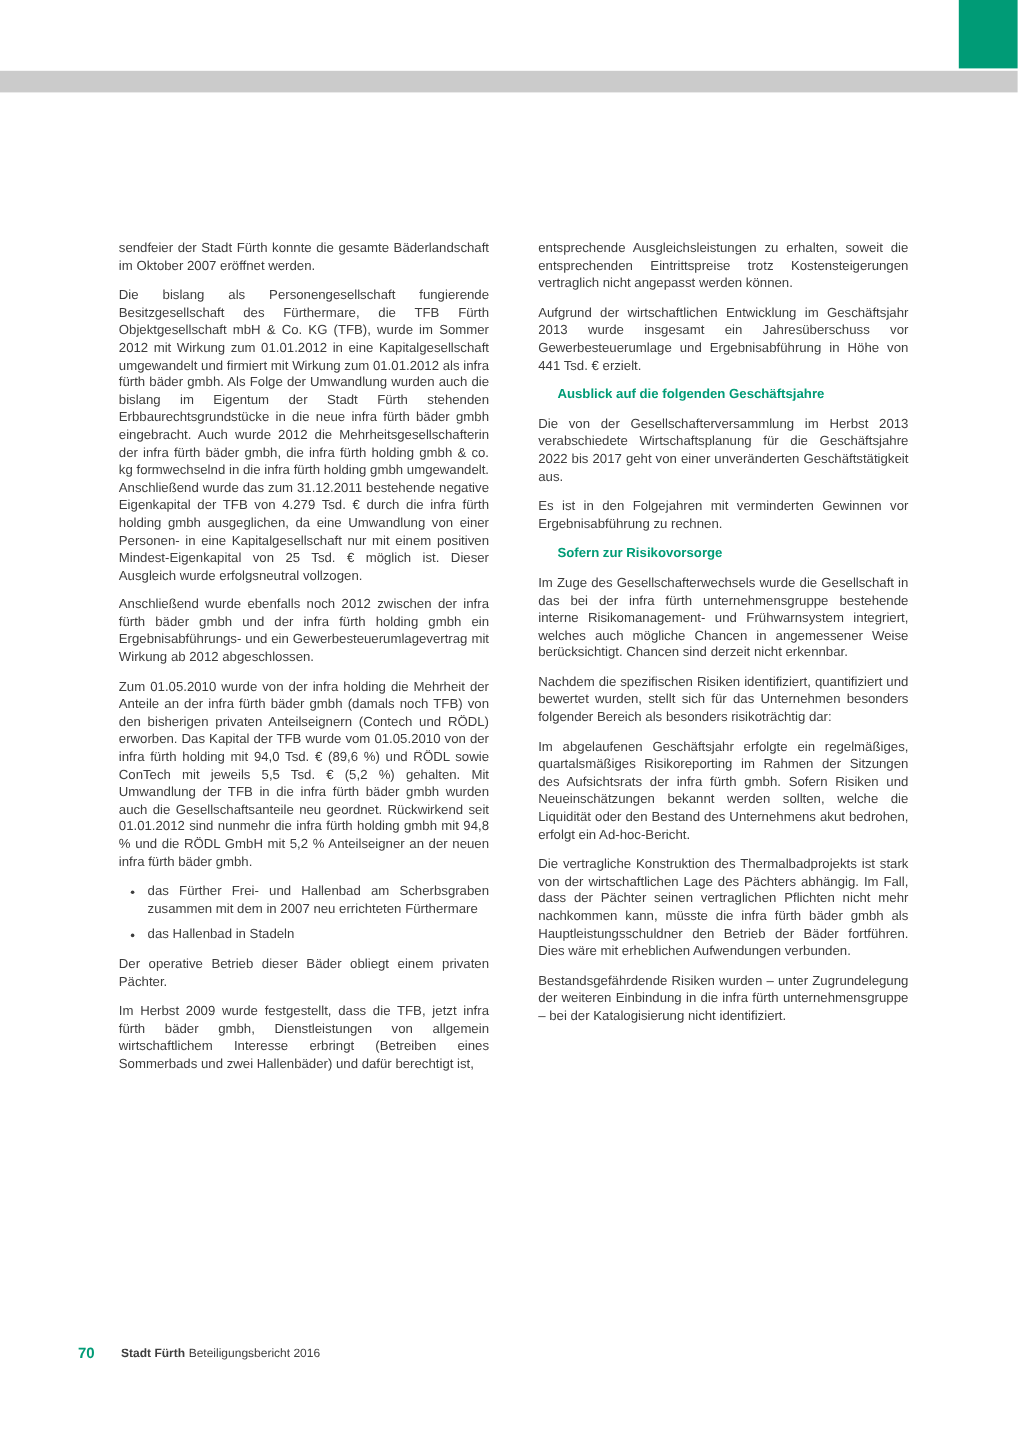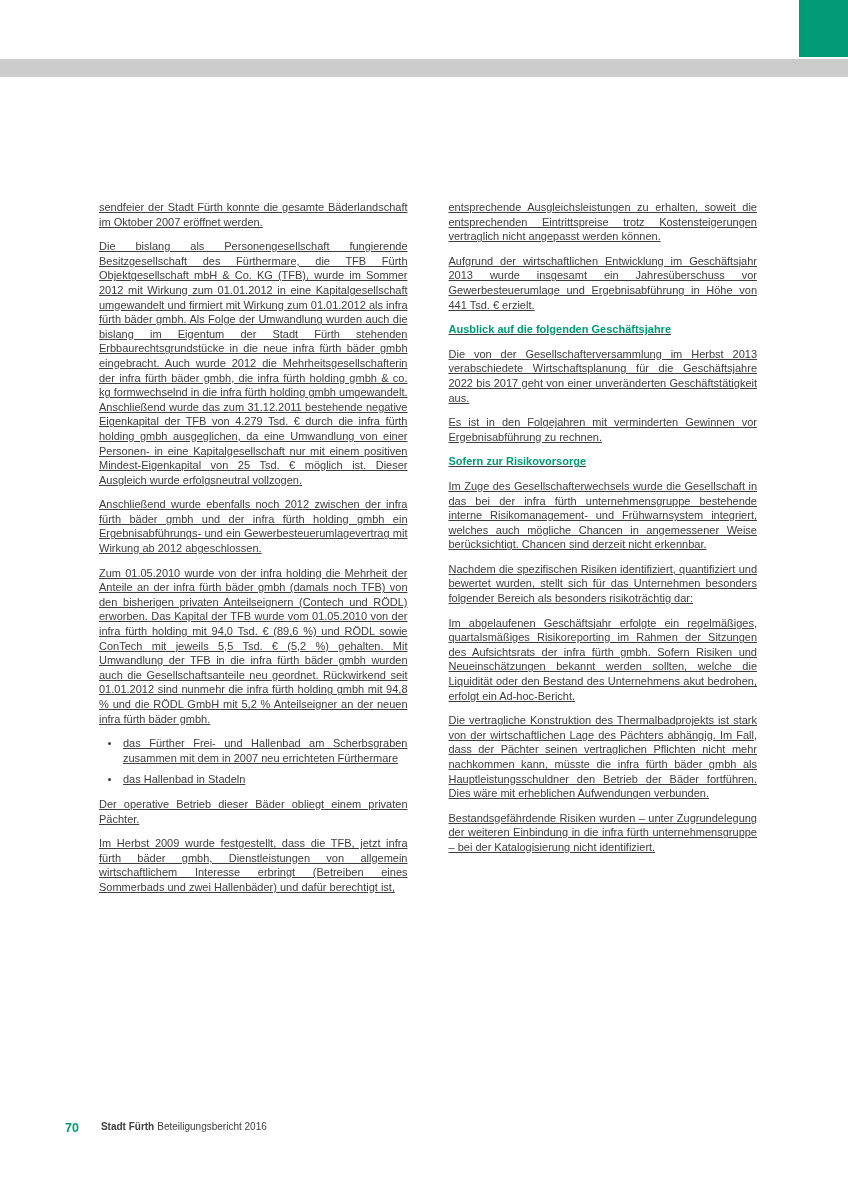--- a/index.html
+++ b/index.html
@@ -29,7 +29,6 @@
     width: 658px;
     display: flex;
     gap: 41px;
-    text-decoration: underline;
   }
   .col {
     width: 312px;

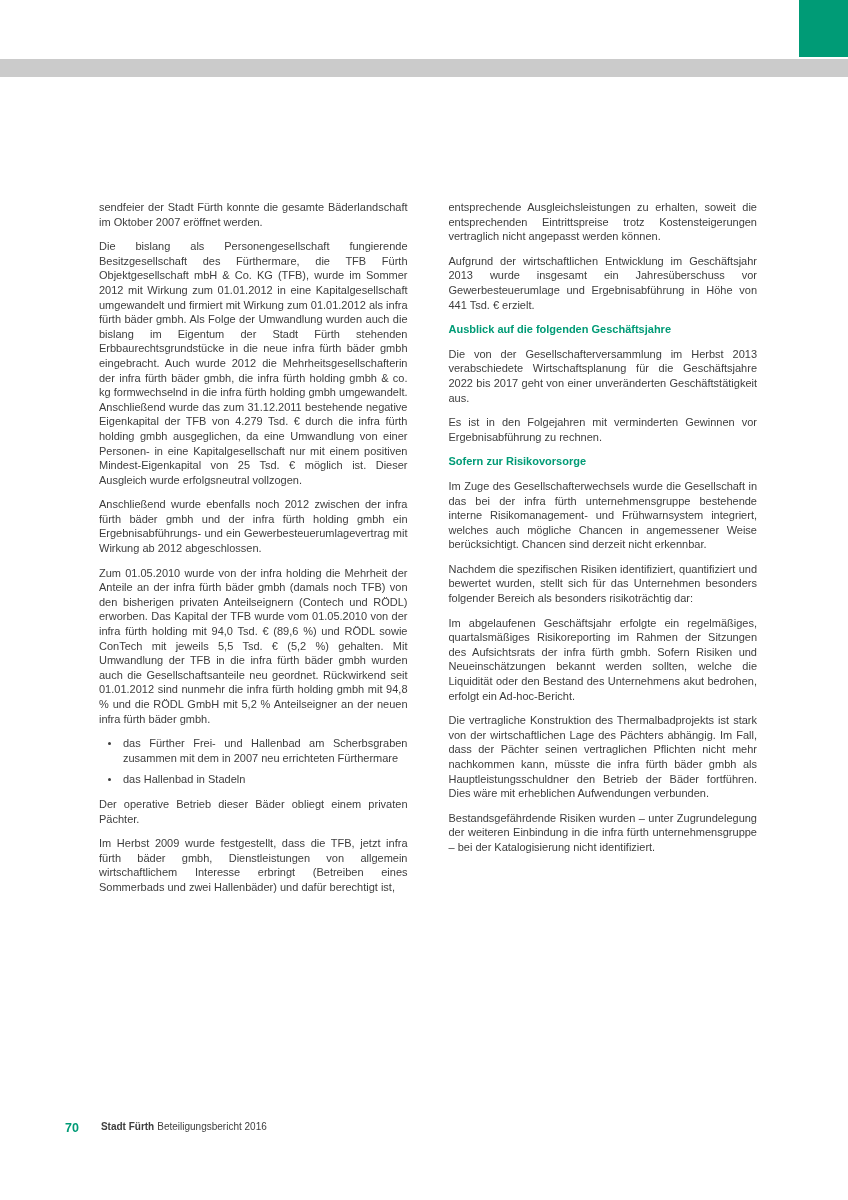--- a/index.html
+++ b/index.html
@@ -44,7 +44,7 @@
     line-height: 14.6px;
     font-weight: bold;
     color: #009b76;
-    margin: 4px 0 10px 0;
+    margin: 4px 0 10px 16px;
     text-align: left;
   }
   ul.bullets {

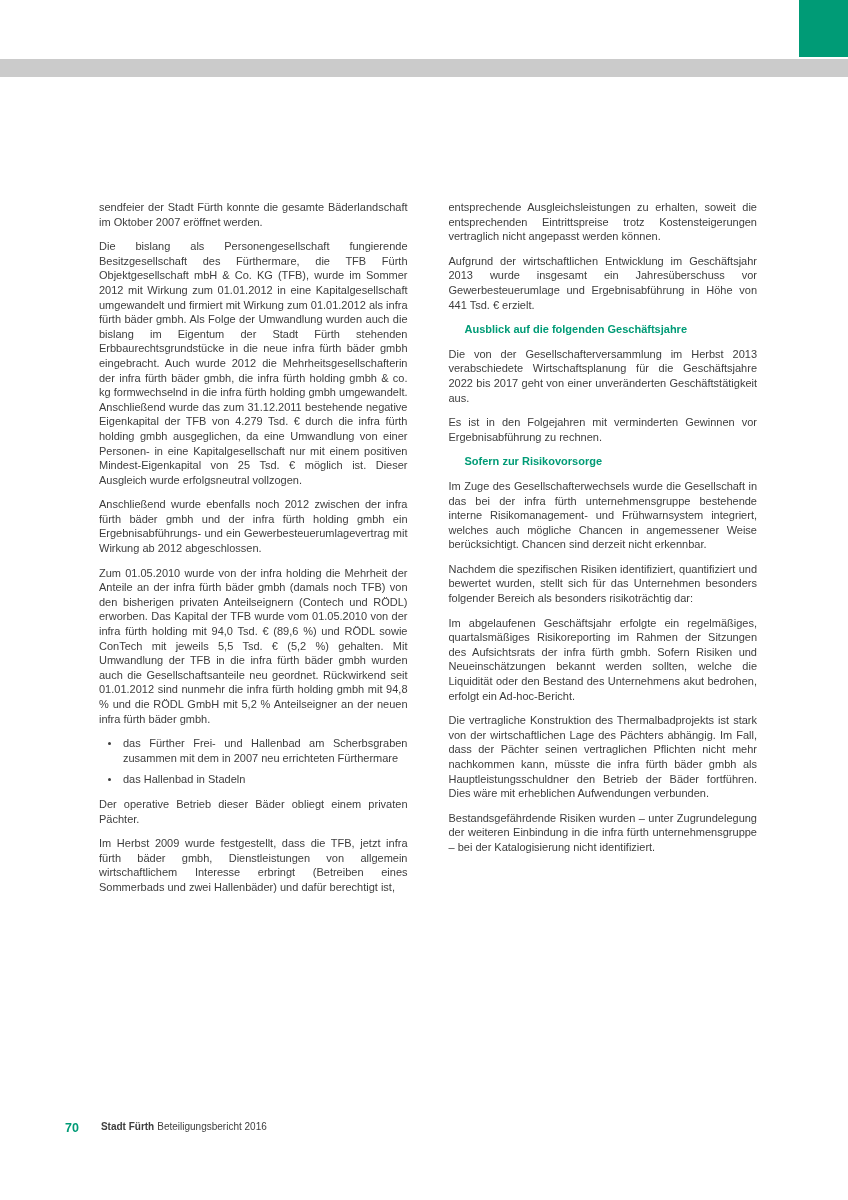--- a/index.html
+++ b/index.html
@@ -62,7 +62,7 @@
     top: 1121px; left: 65px;
     width: 700px;
     display: flex;
-    align-items: flex-start;
+    align-items: center;
   }
   .page-number {
     font-size: 12.5px;

